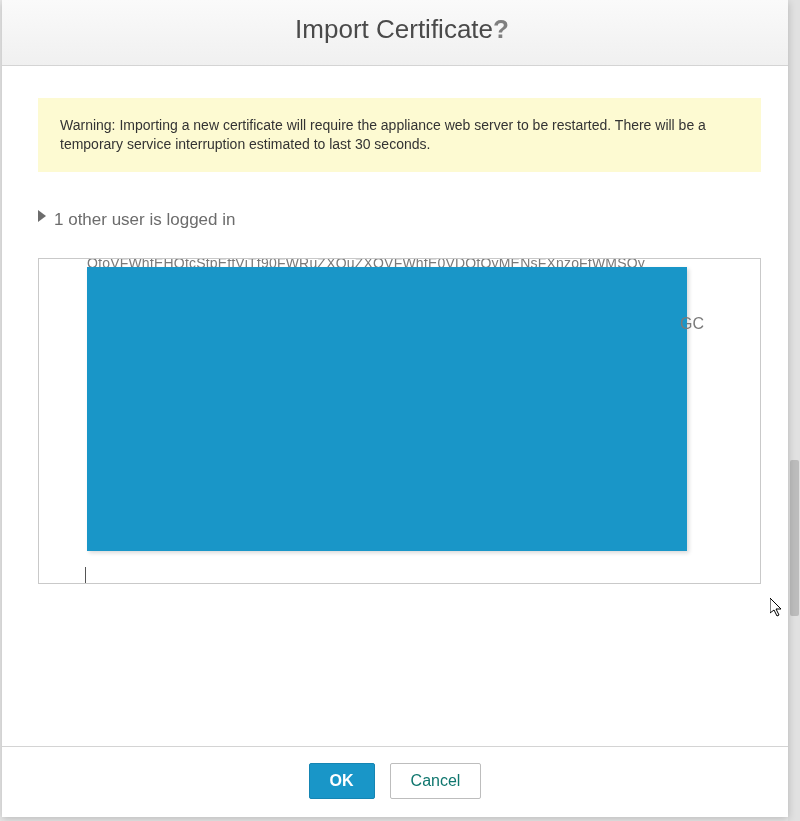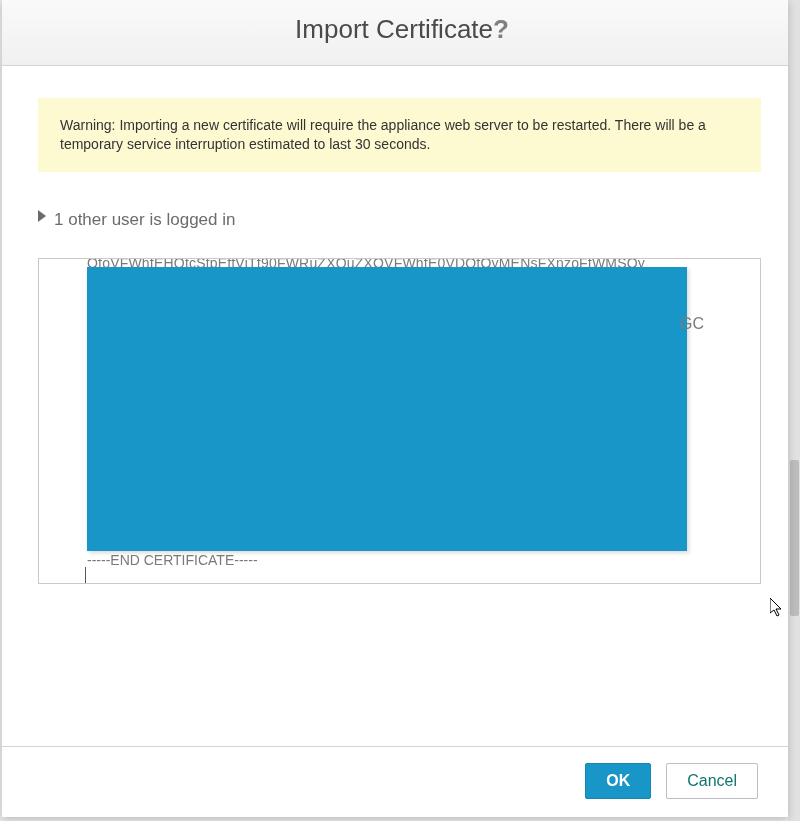--- a/index.html
+++ b/index.html
@@ -206,7 +206,6 @@
       <div class="truncated-line">OfoVFWhfEHQtcStpEffVjTf90FWRuZXQuZXOVFWhfE0VDQfOyMENsFXnzoFfWMSOy</div>
       <div class="redact-block"></div>
       <div class="gc-fragment">GC</div>
-      <div class="end-cert">-----END CERTIFICATE-----</div>
       <div class="caret-line"></div>
     </div>
 

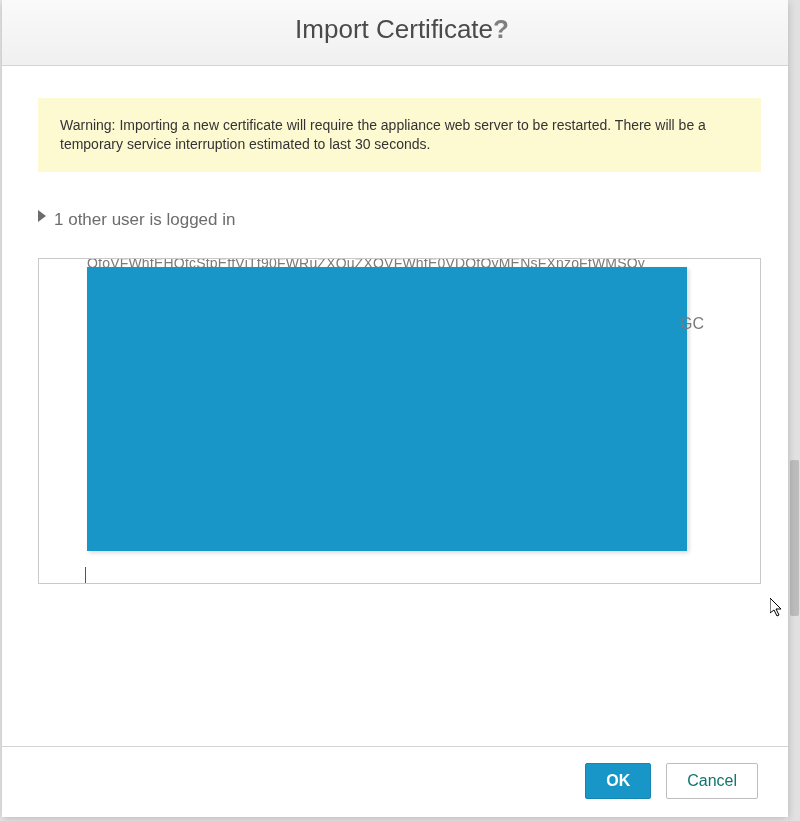--- a/index.html
+++ b/index.html
@@ -131,7 +131,7 @@
       border-top: 1px solid #d4d4d4;
       padding: 16px 30px 18px 30px;
       display: flex;
-      justify-content: flex-end;
+      justify-content: center;
       gap: 15px;
       background: #fff;
     }

